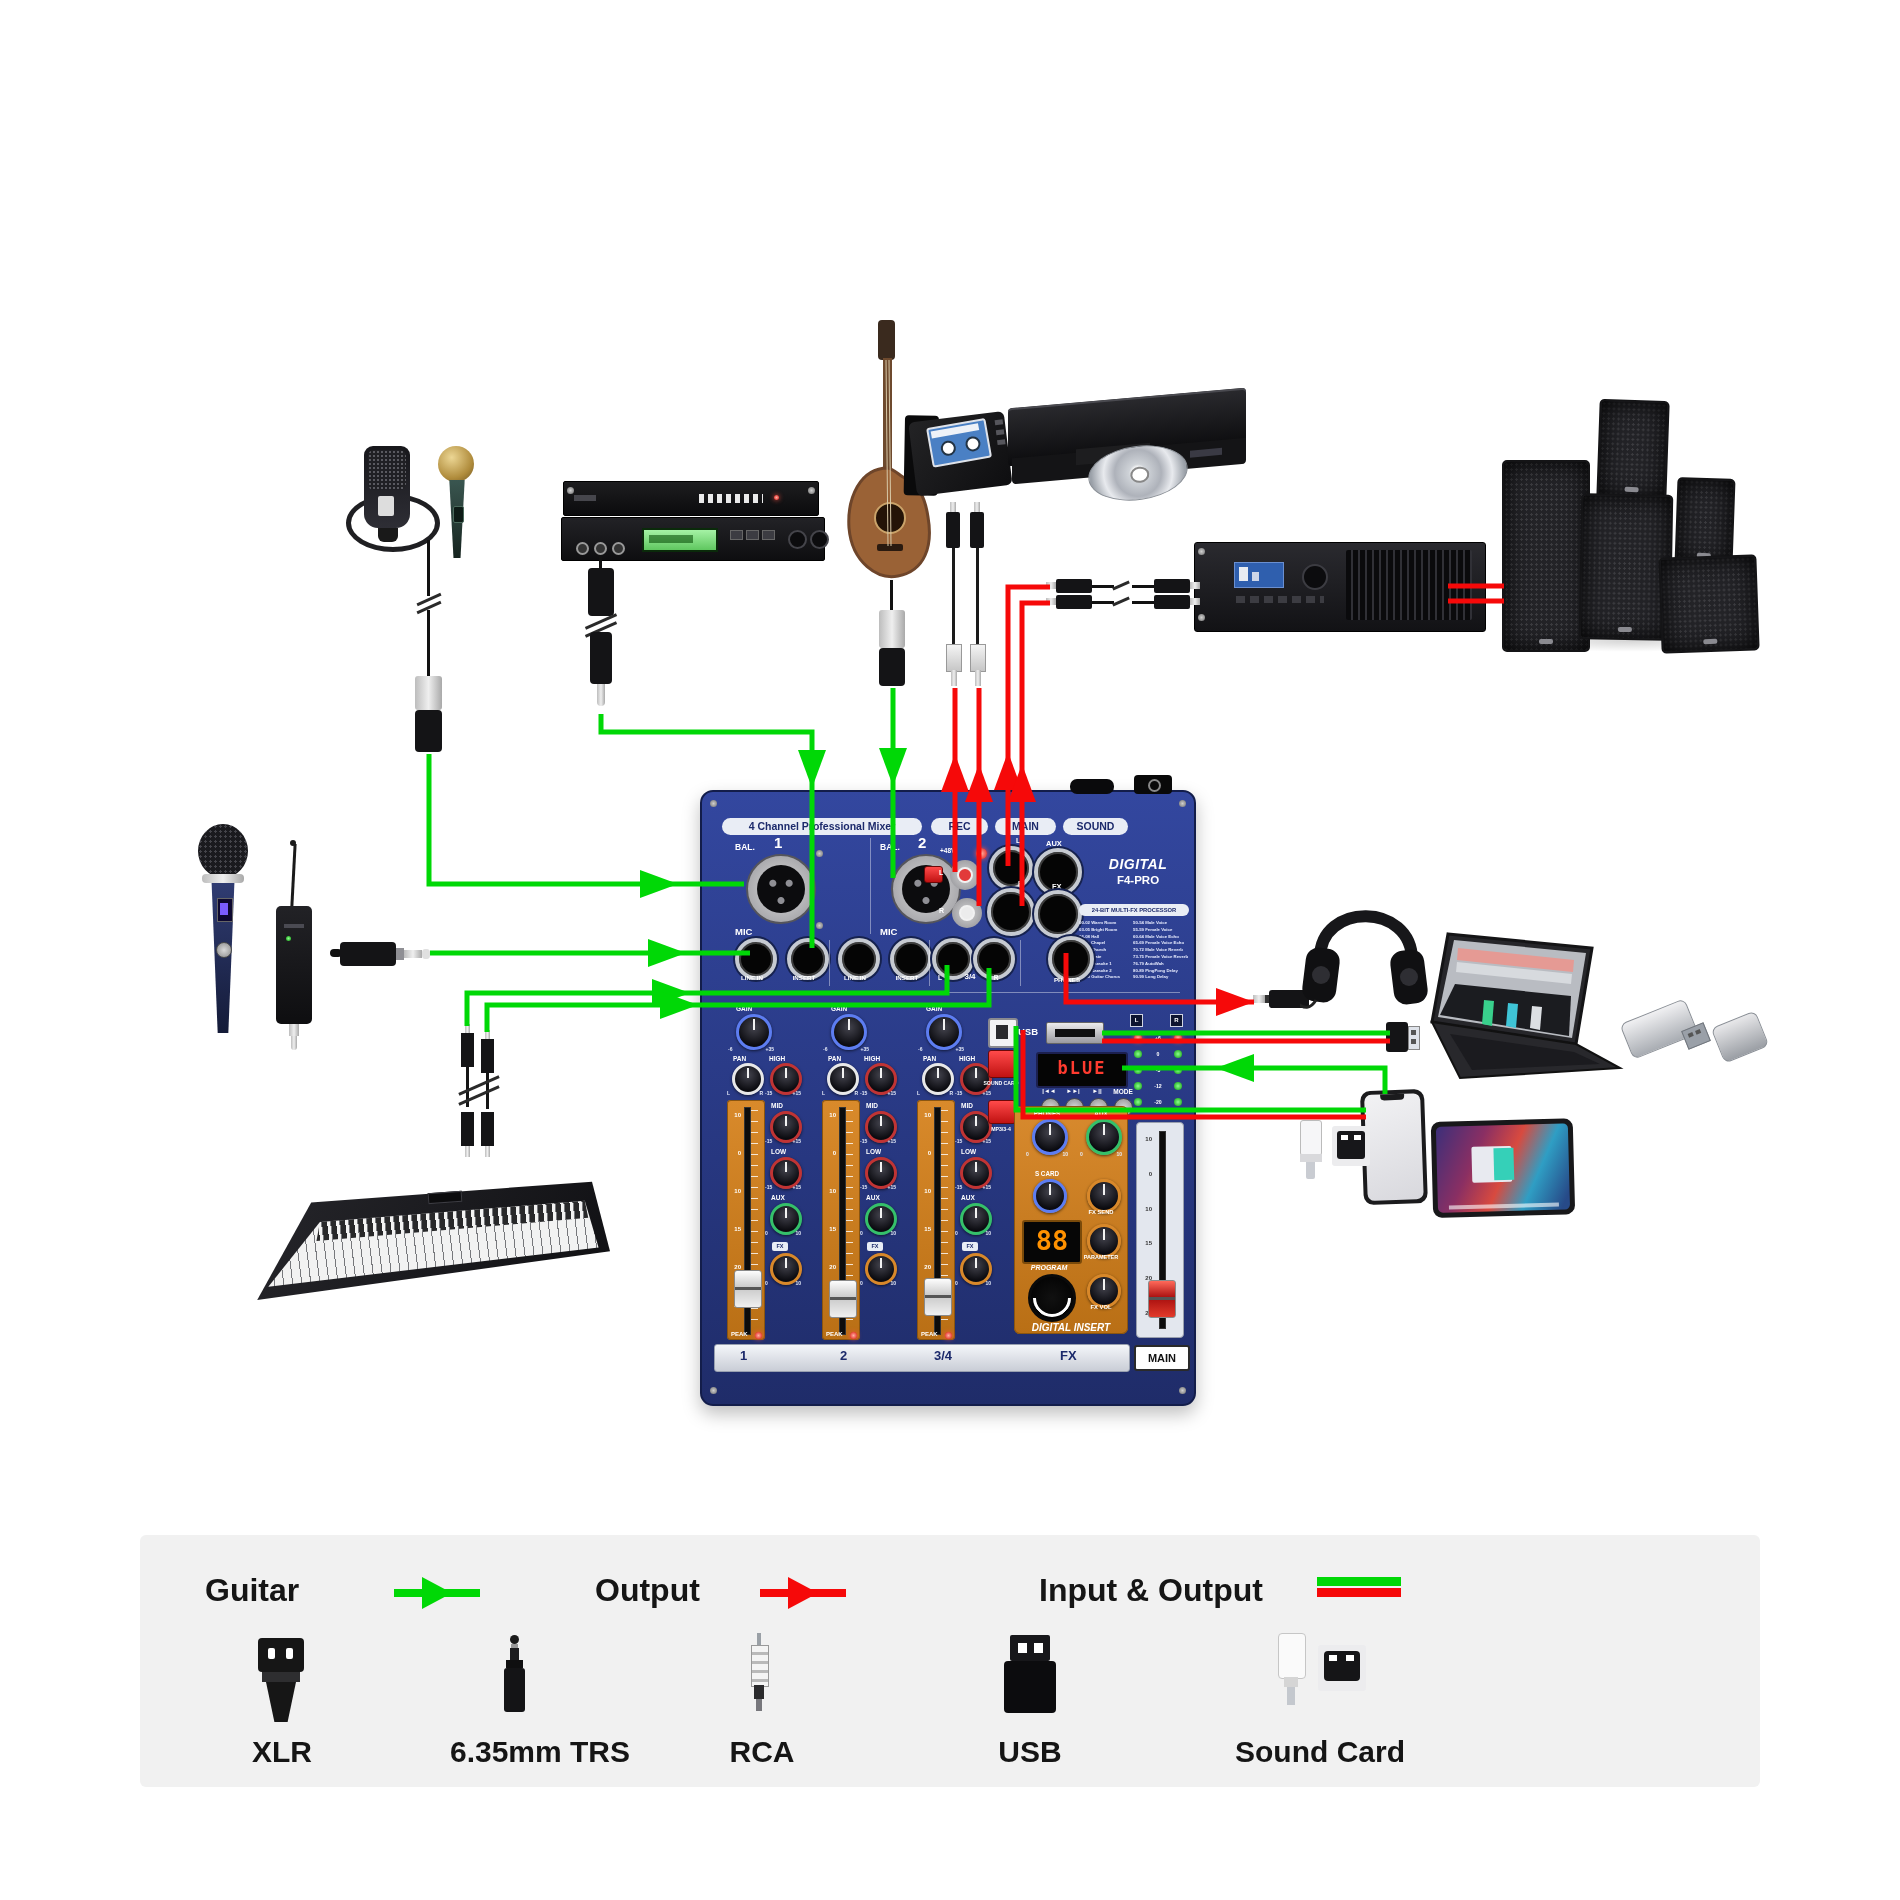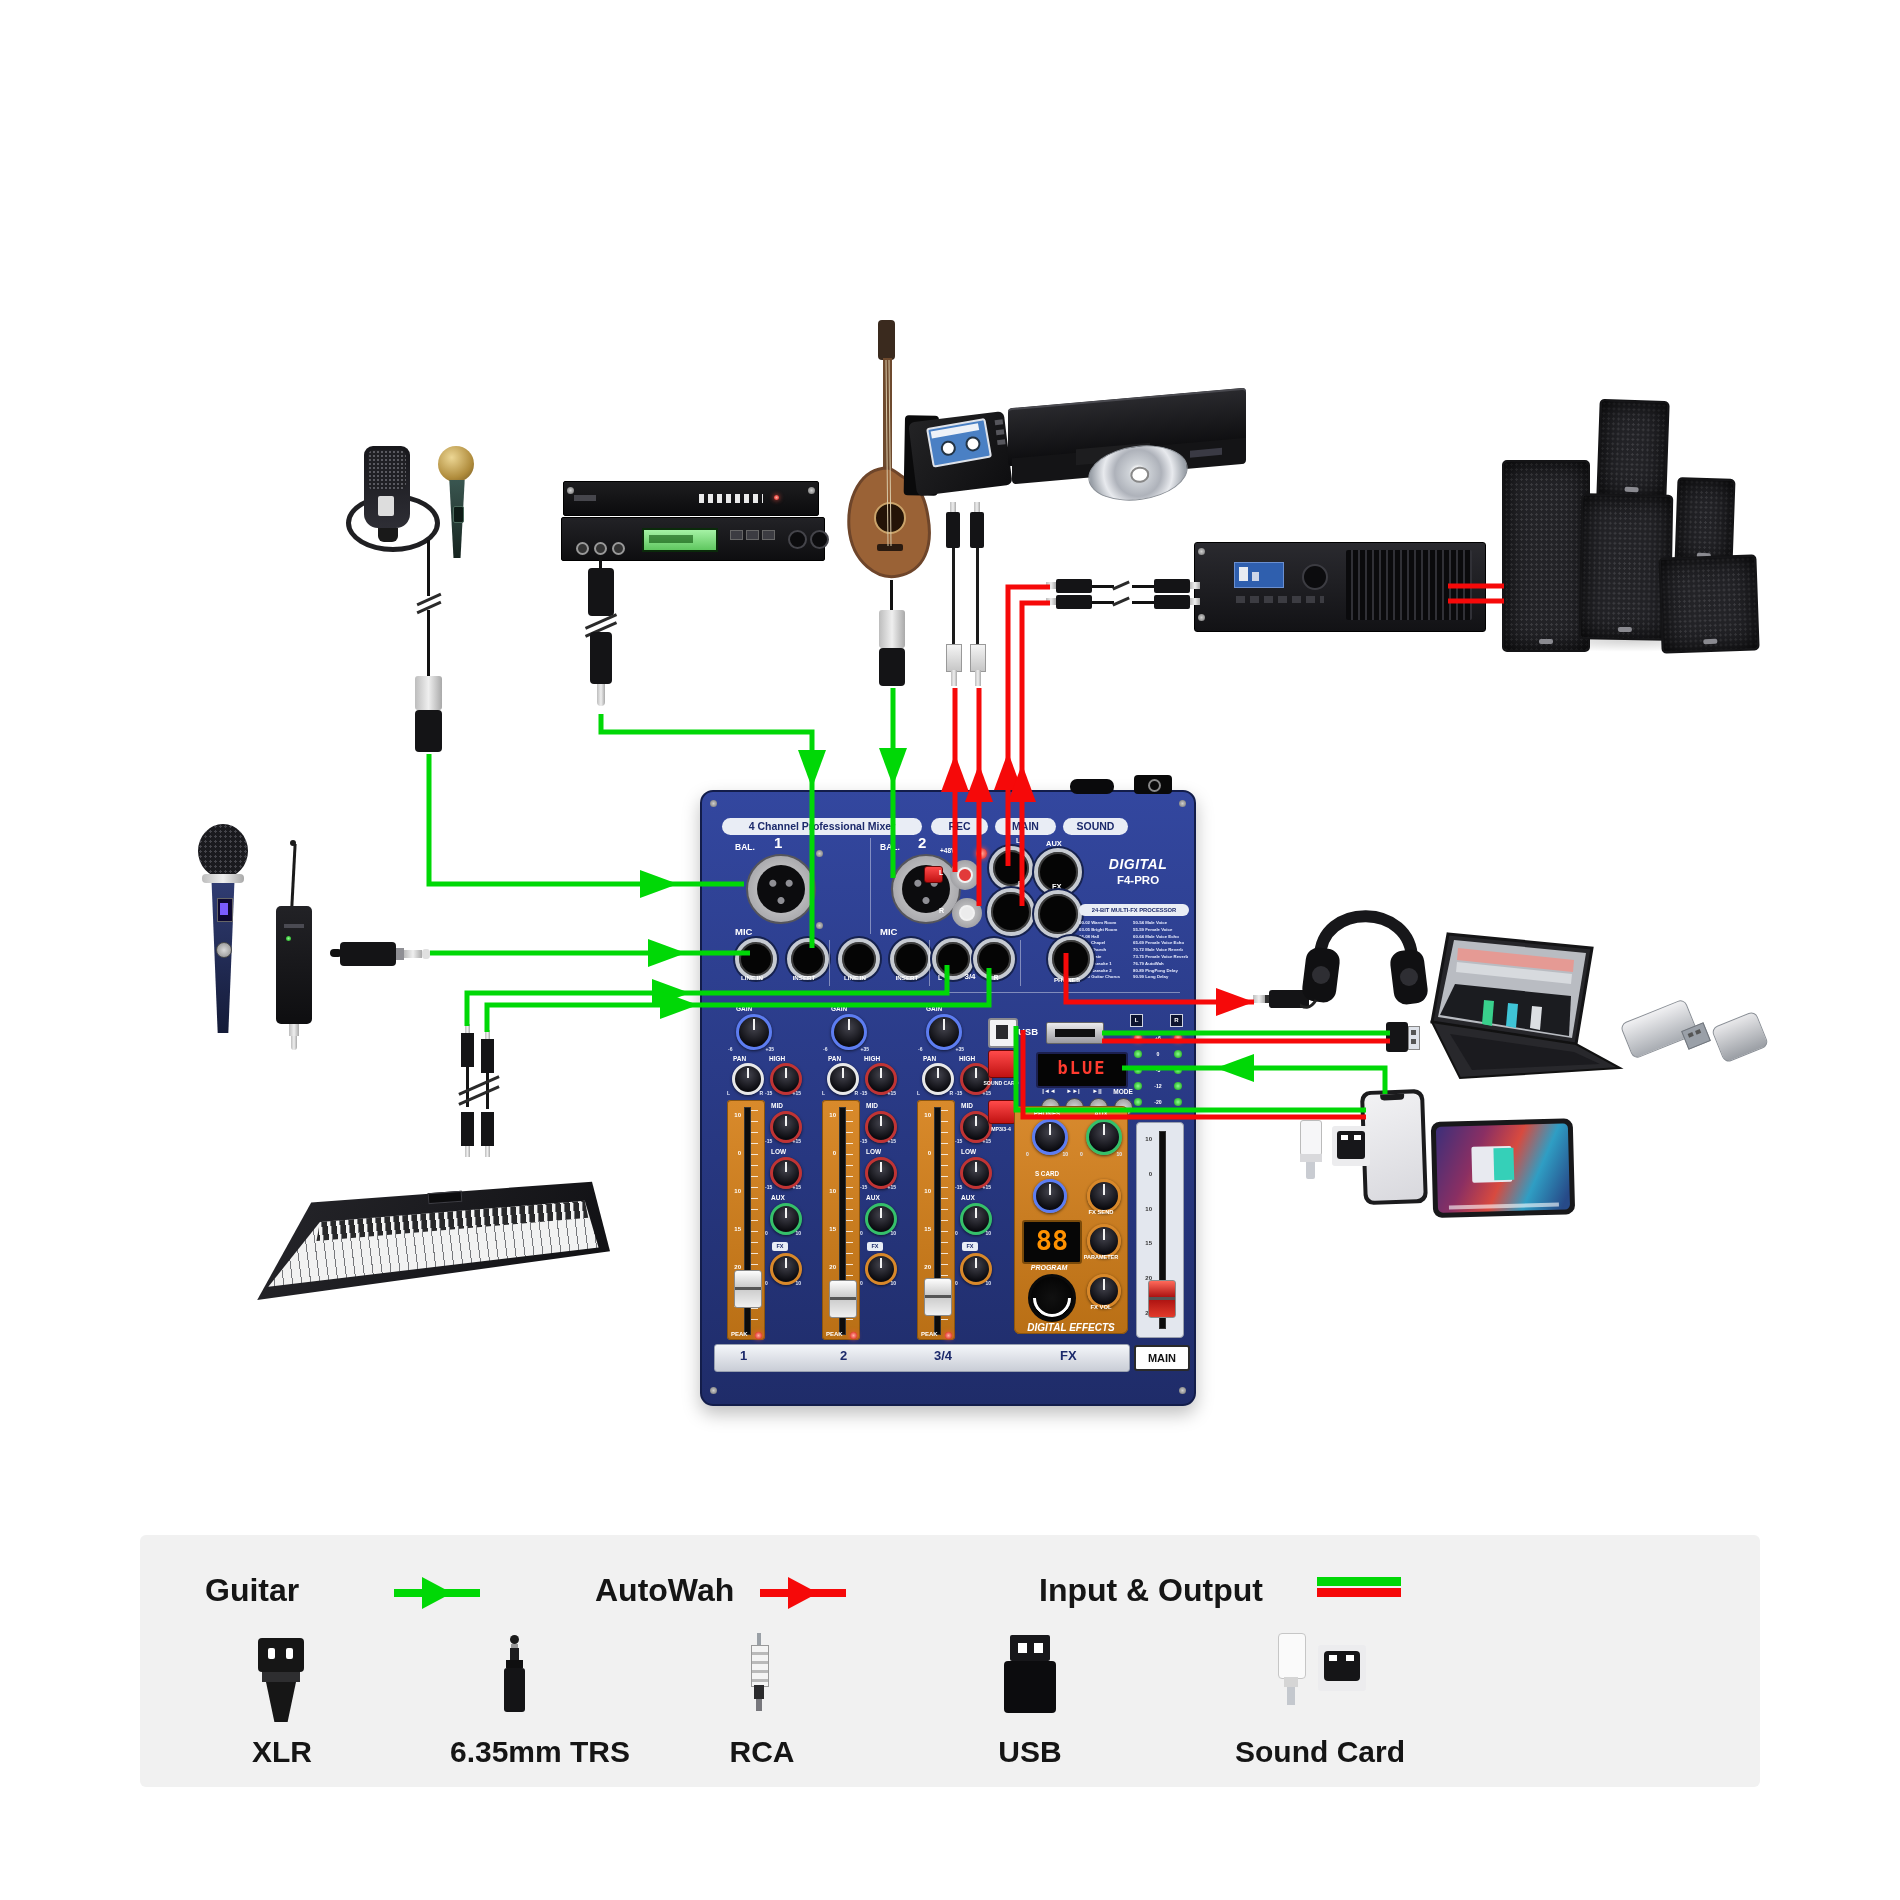--- a/index.html
+++ b/index.html
@@ -642,7 +642,7 @@
     </div>
     <div class="knob ro" style="left:385px;top:482px;width:28px;height:28px;"></div>
     <div class="t c" style="left:374px;top:512px;width:50px;font-size:5.8px;">FX VOL</div>
-    <div class="t c" style="left:312px;top:530px;width:114px;font-size:10px;font-style:italic;">DIGITAL EFFECTS</div>
+    <div class="t c" style="left:312px;top:530px;width:114px;font-size:10px;font-style:italic;">DIGITAL INSERT</div>
 
     <div class="a" style="left:434px;top:330px;width:46px;height:214px;background:#e3e7ee;border-radius:4px;border:1px solid #9aa0ae;"></div>
     <div class="scale" style="left:438px;top:344px;width:12px;height:180px;color:#333;">

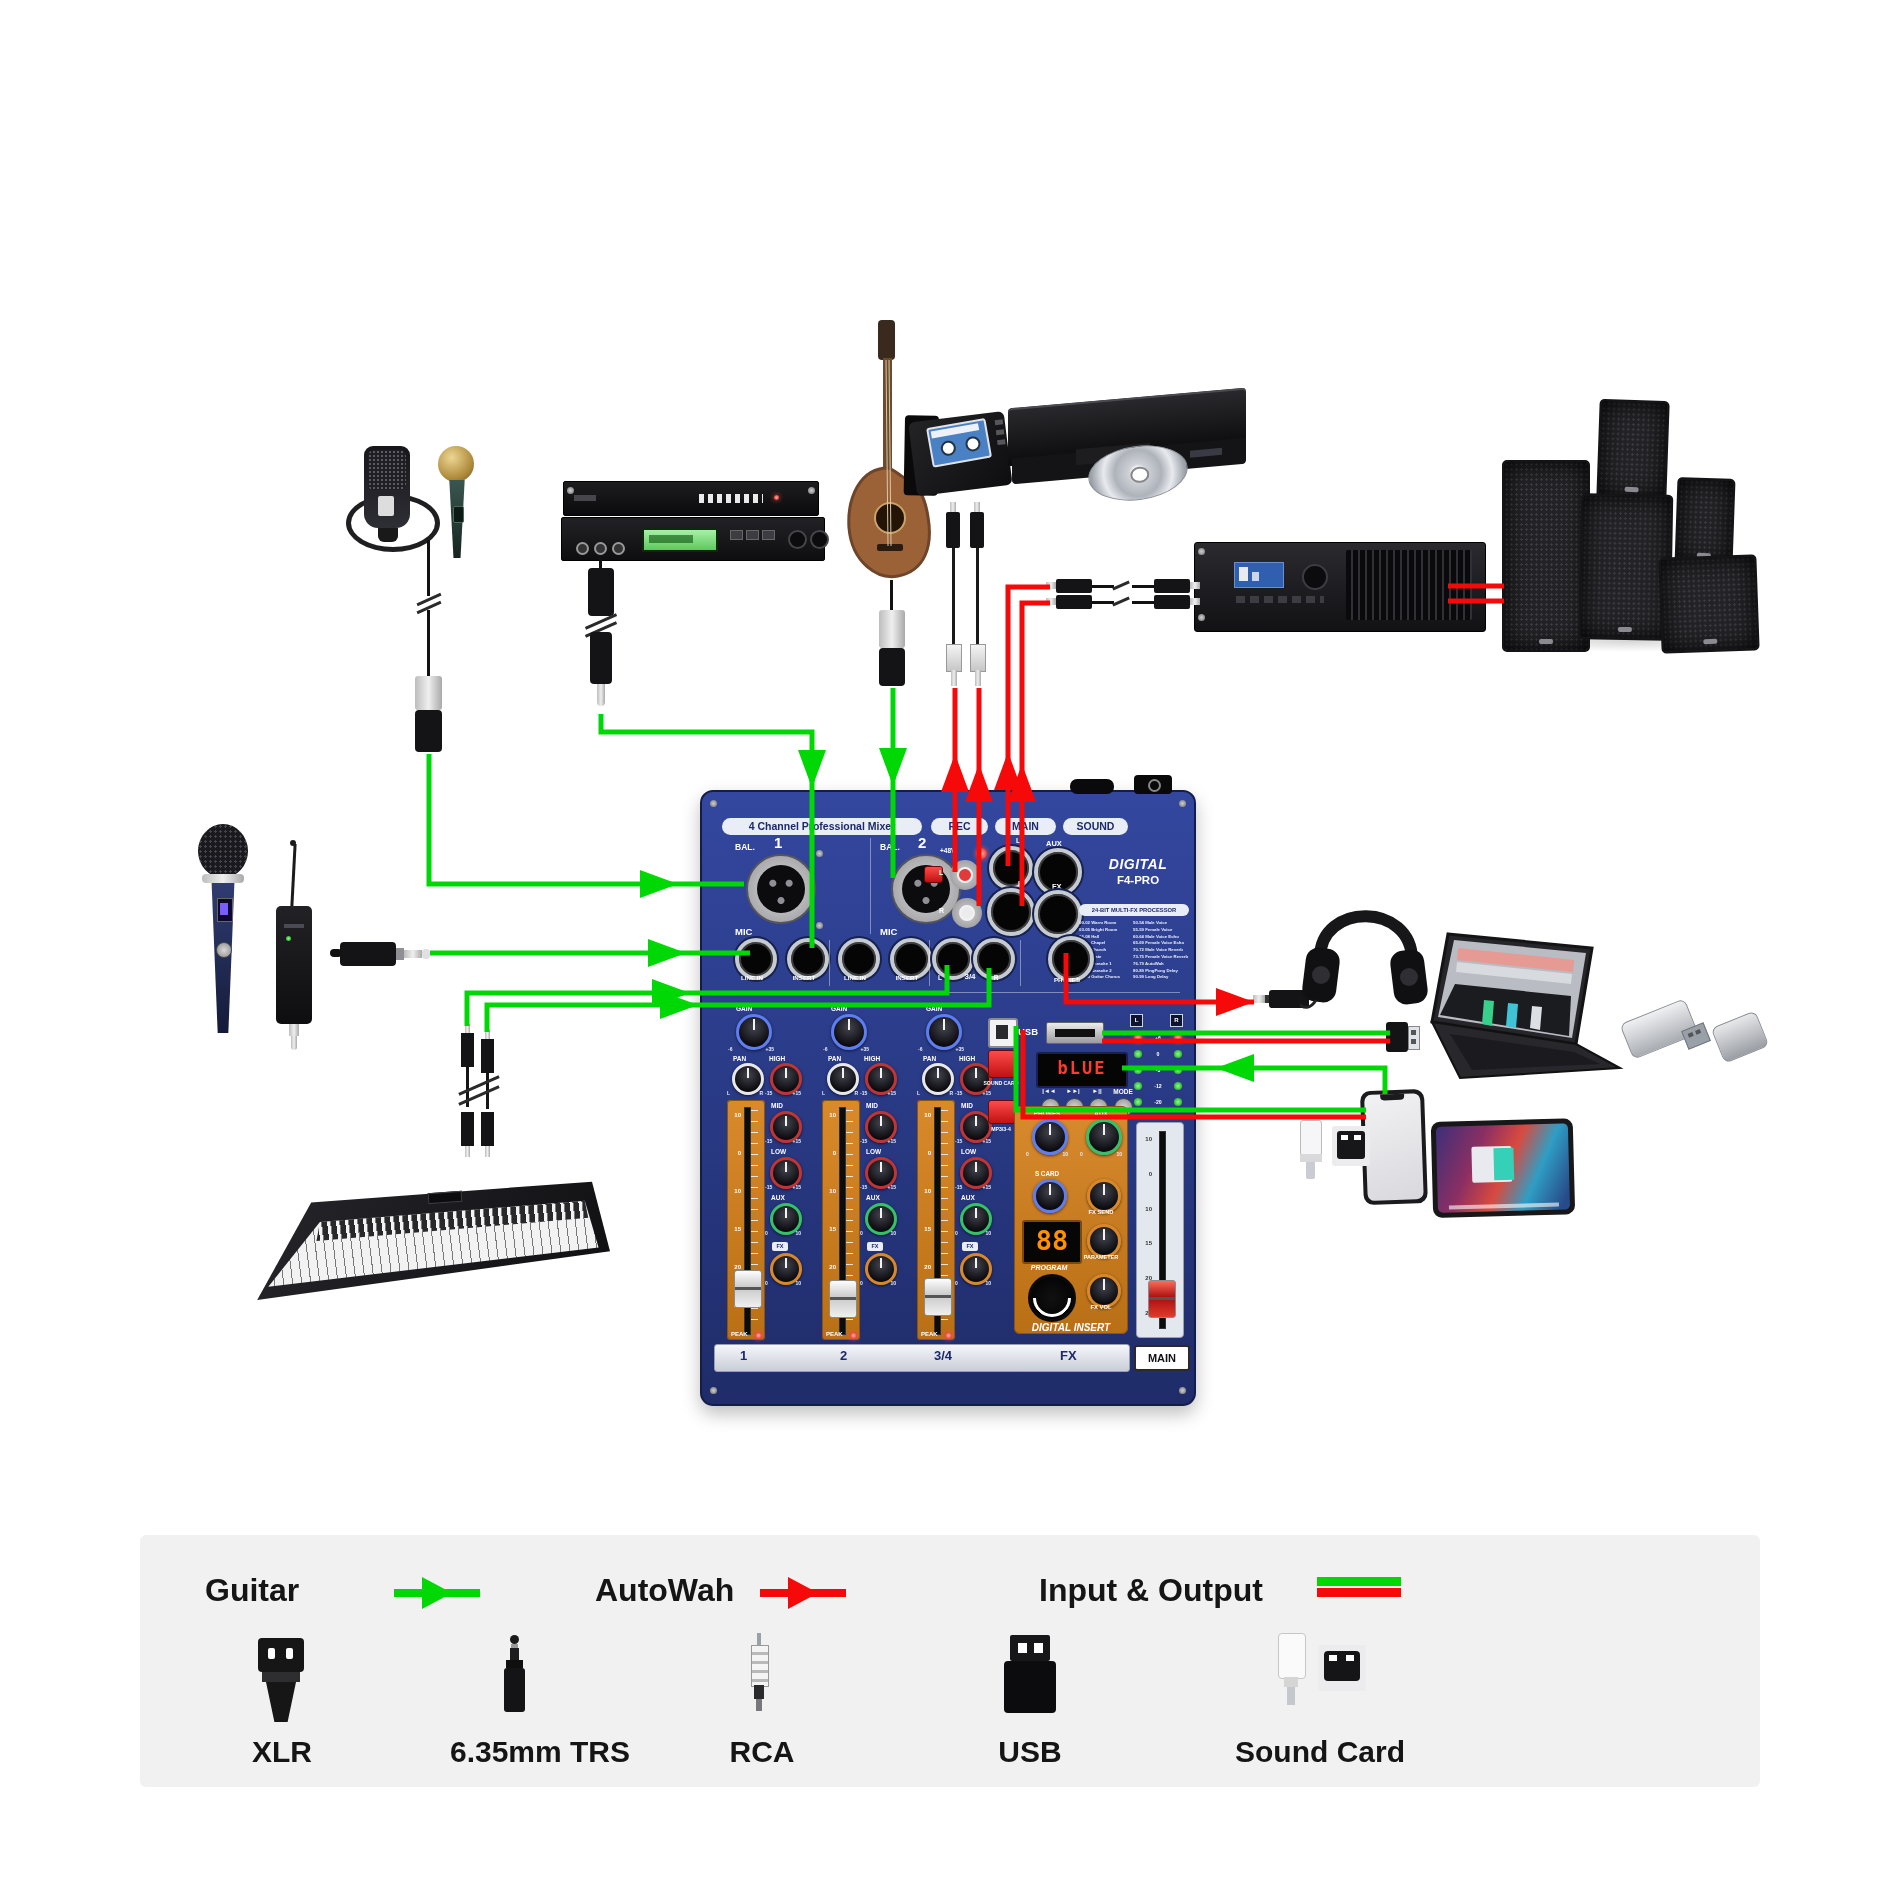--- a/index.html
+++ b/index.html
@@ -709,7 +709,7 @@
     <div class="legend-label" style="left:65px;top:37px;width:140px;font-size:32px;text-align:left;">Guitar</div>
     <div class="a" style="left:254px;top:54px;width:86px;height:8px;background:#00d806;"></div>
     <div class="triR" style="left:282px;top:42px;border-left:30px solid #00d806;"></div>
-    <div class="legend-label" style="left:455px;top:37px;width:160px;font-size:32px;text-align:left;">AutoWah</div>
+    <div class="legend-label" style="left:455px;top:37px;width:160px;font-size:32px;text-align:left;">Output</div>
     <div class="a" style="left:620px;top:54px;width:86px;height:8px;background:#f60909;"></div>
     <div class="triR" style="left:648px;top:42px;border-left:30px solid #f60909;"></div>
     <div class="legend-label" style="left:899px;top:37px;width:260px;font-size:32px;text-align:left;">Input &amp; Output</div>

